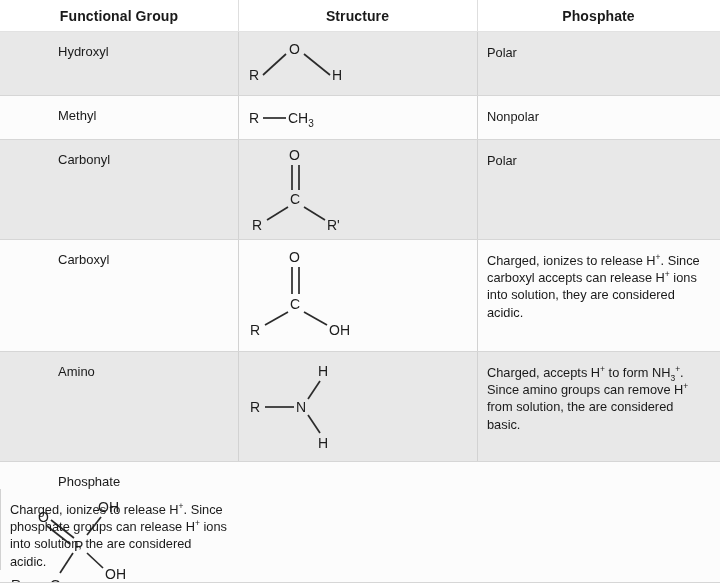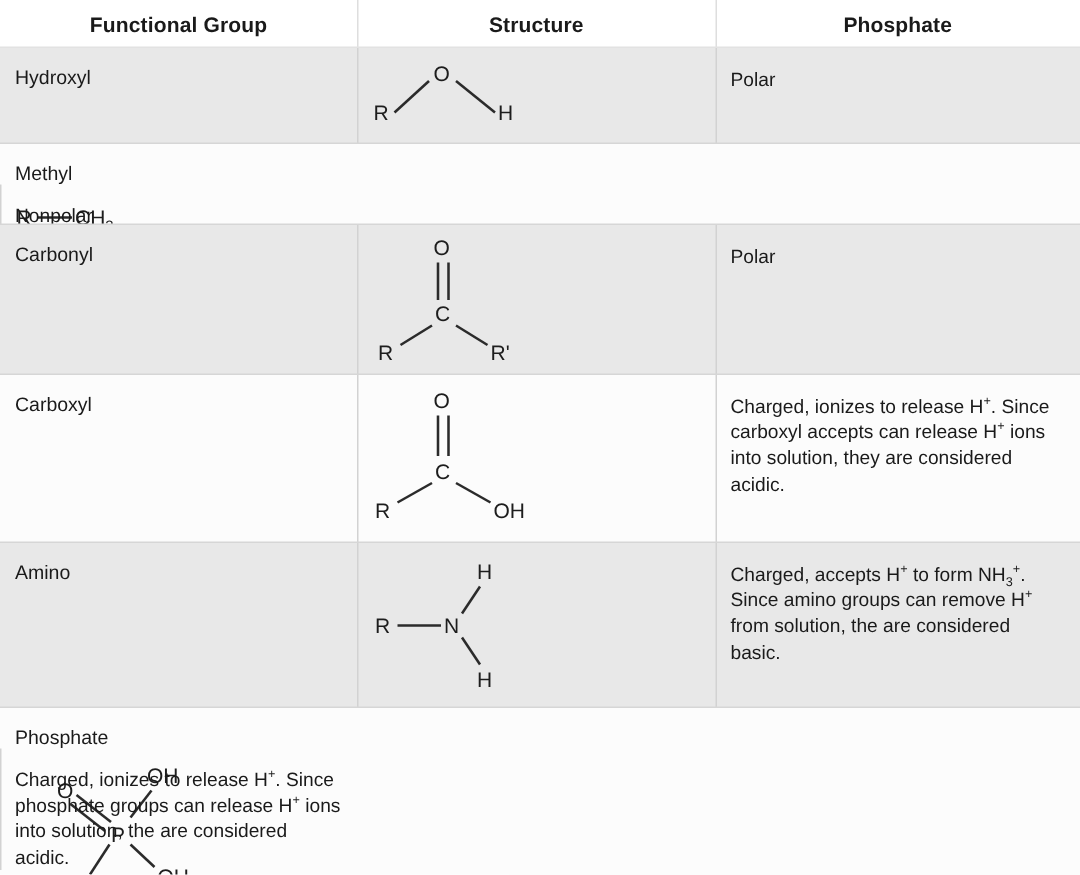--- a/index.html
+++ b/index.html
@@ -60,6 +60,7 @@
     font-size:13px;
     padding:12px 0 0 10px;
     line-height:15px;
+    margin-left:48px;
   }
   .props{
     font-size:12.8px;

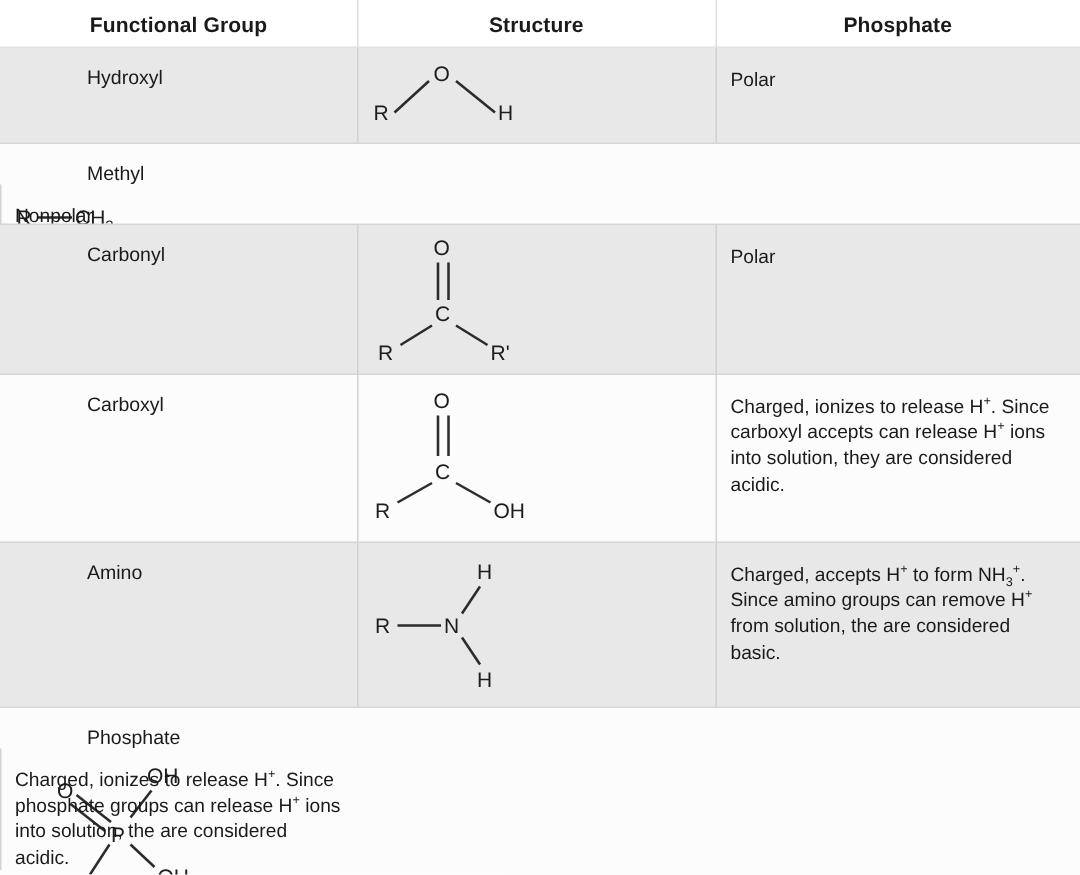--- a/index.html
+++ b/index.html
@@ -75,7 +75,7 @@
 
   
   .r-hydroxyl{height:64px;}
-  .r-methyl{height:54px;flex-direction:column;}
+  .r-methyl{height:44px;}
   .r-carbonyl{height:100px;}
   .r-carboxyl{height:112px;}
   .r-amino{height:110px;}

